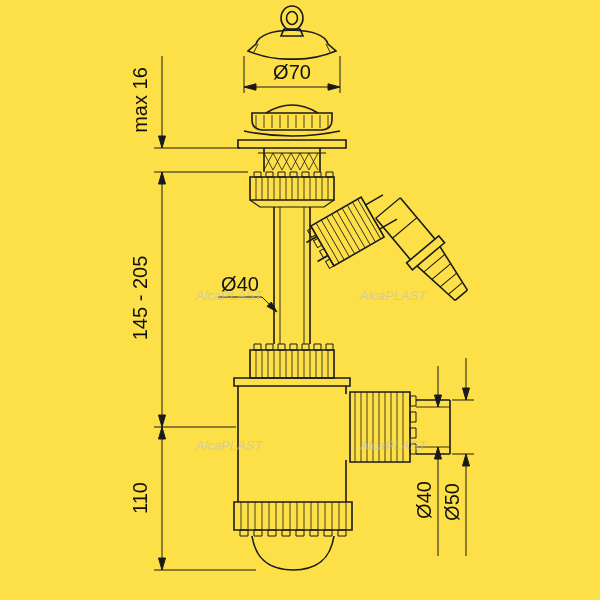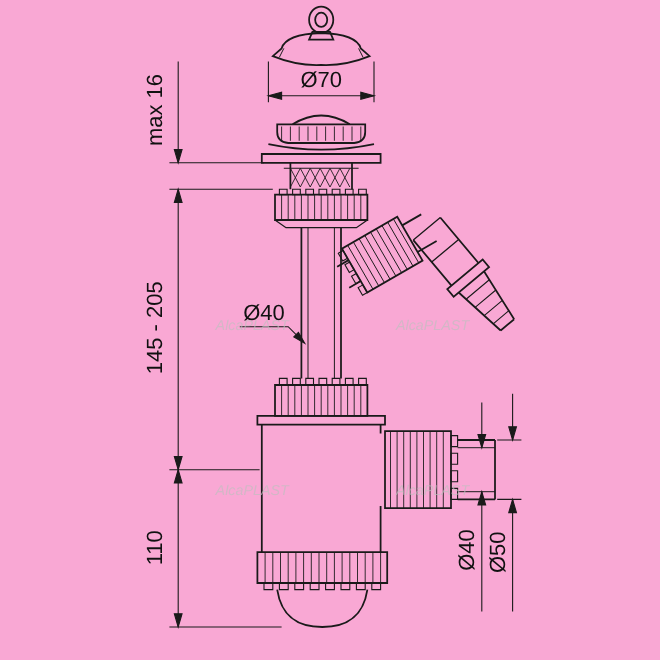--- a/index.html
+++ b/index.html
@@ -3,7 +3,7 @@
 <meta charset="utf-8">
 <style>
   html,body{margin:0;padding:0;background:#ffffff;}
-  .stage{width:600px;height:600px;background:#f9a8d4;position:relative;overflow:hidden;}
+  .stage{width:600px;height:600px;background:#fde047;position:relative;overflow:hidden;}
   svg{display:block;}
   text{font-family:"Liberation Sans",sans-serif;fill:#111111;}
   .dim-text{font-size:20px;}

